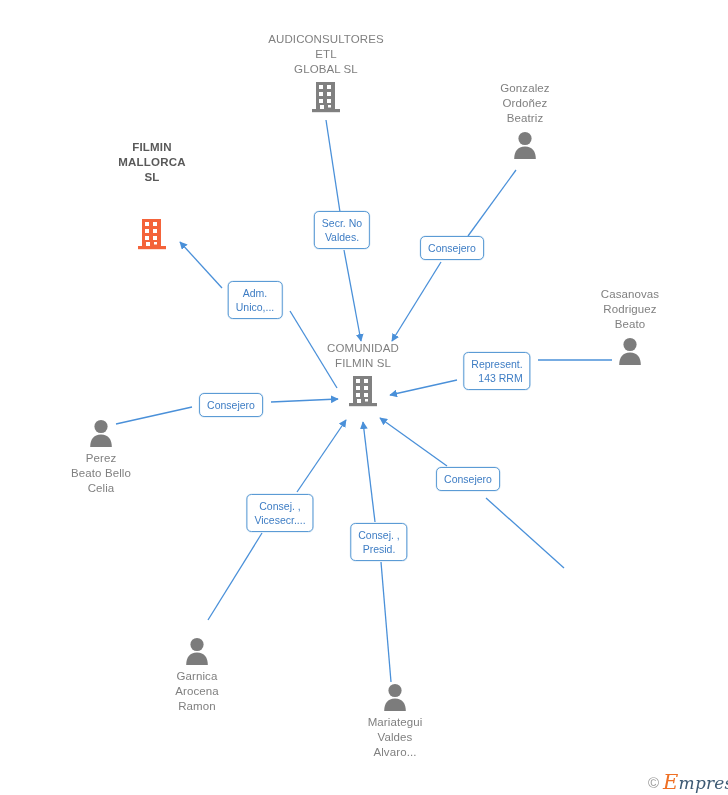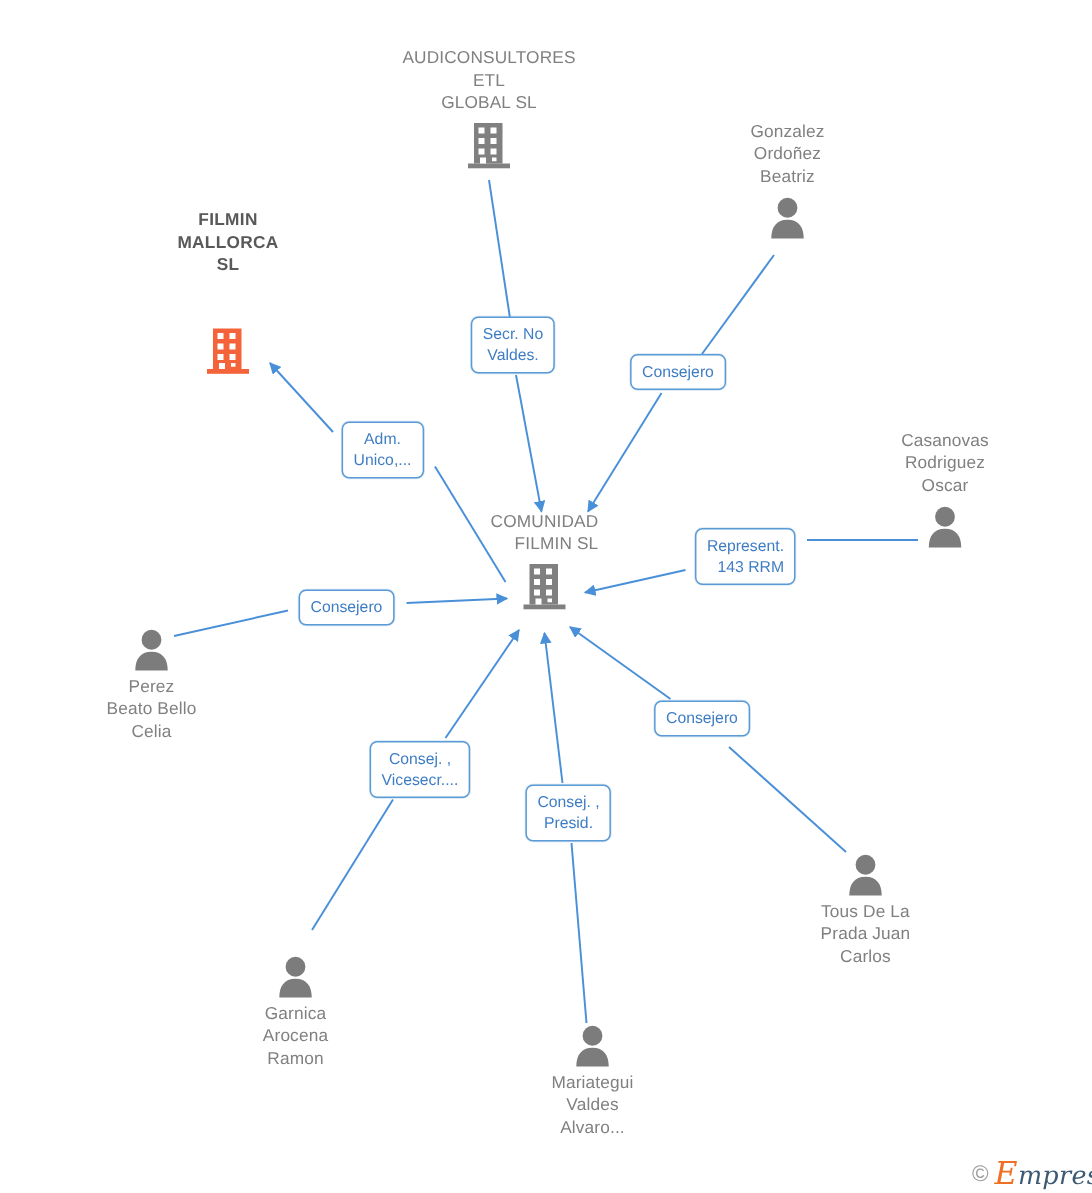--- a/index.html
+++ b/index.html
@@ -222,7 +222,7 @@
   <div class="node person caption-above" style="left:630px; top:287px;">
     <span class="caption">Casanovas
 Rodriguez
-Oscar</span>
+Beato</span>
     <span class="glyph">
       <svg width="30" height="30" viewBox="0 0 30 30" xmlns="http://www.w3.org/2000/svg">
         <circle cx="15" cy="8.5" r="6.6" fill="#7C7C7C"></circle>

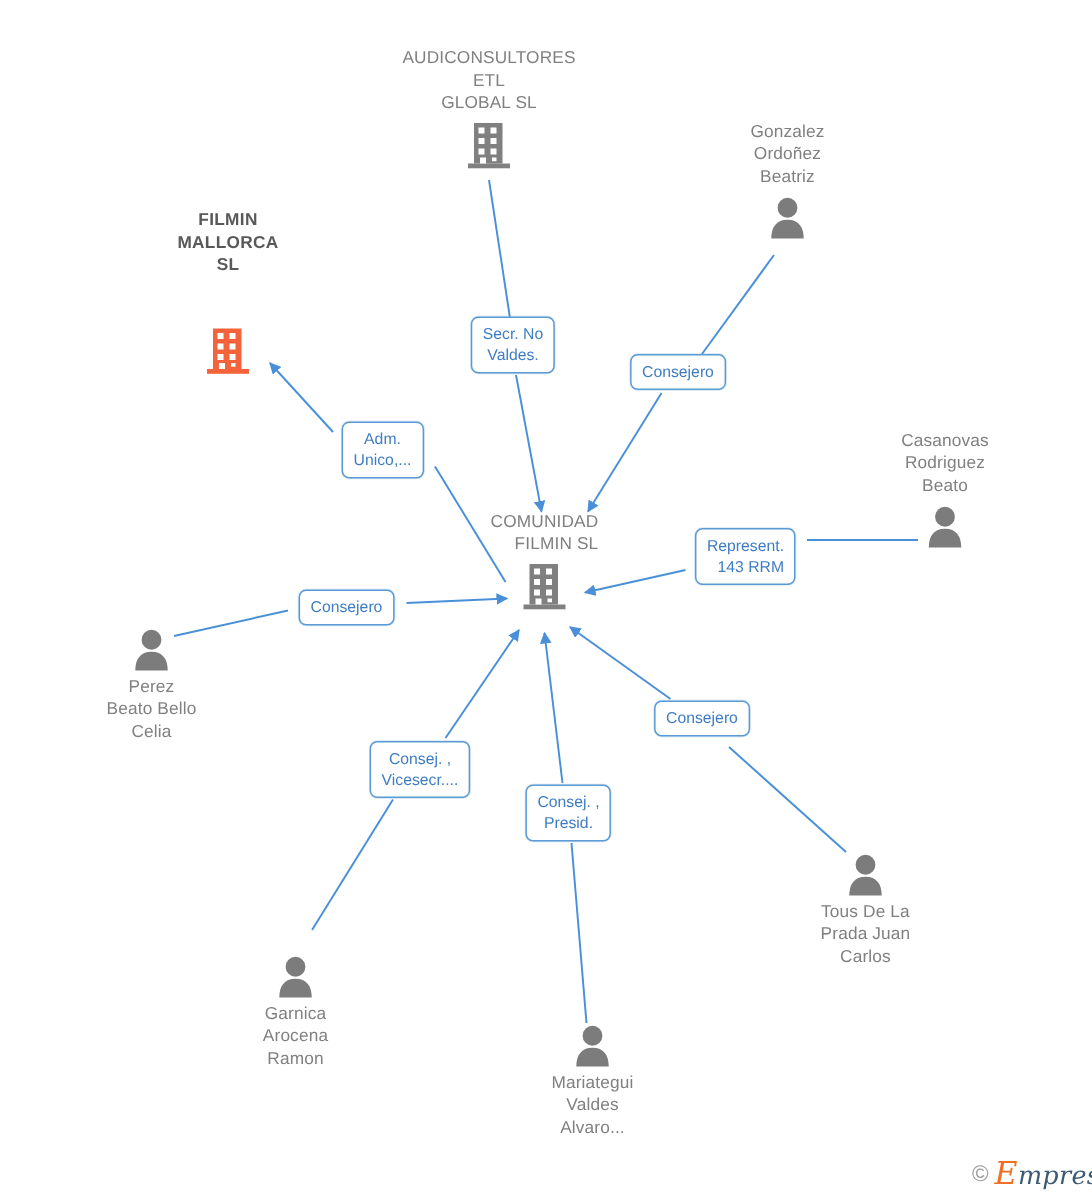--- a/index.html
+++ b/index.html
@@ -188,7 +188,7 @@
     </span>
   </div>
 
-  <div class="node company caption-above" style="left:363px; top:341px;text-align:right;">
+  <div class="node company caption-above" style="left:363px; top:341px;">
     <span class="caption">COMUNIDAD
 FILMIN SL</span>
     <span class="glyph">

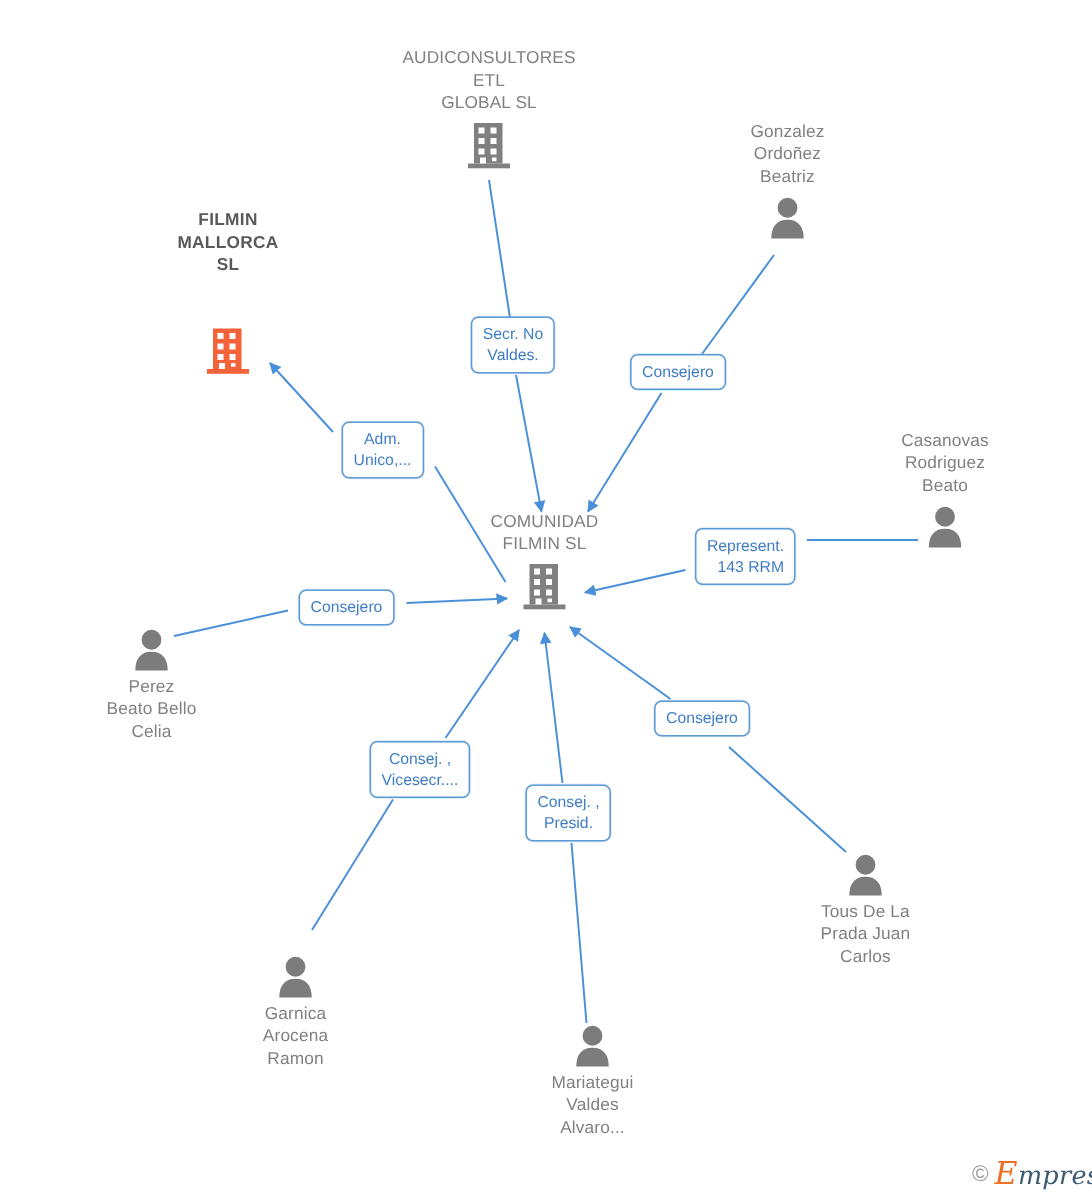--- a/index.html
+++ b/index.html
@@ -267,17 +267,6 @@
 Alvaro...</span>
   </div>
 
-  <div class="node person caption-below" style="left:577px; top:568px;">
-    <span class="glyph">
-      <svg width="30" height="30" viewBox="0 0 30 30" xmlns="http://www.w3.org/2000/svg">
-        <circle cx="15" cy="8.5" r="6.6" fill="#7C7C7C"></circle>
-        <path d="M15 16.5 C7.5 16.5 4.2 21.5 4.2 29 L25.8 29 C25.8 21.5 22.5 16.5 15 16.5 Z" fill="#7C7C7C"></path>
-      </svg>
-    </span>
-    <span class="caption">Tous De La
-Prada Juan
-Carlos</span>
-  </div>
 
   <div class="edge-label" style="left:342px; top:230px;">Secr.  No
 Valdes.</div>

